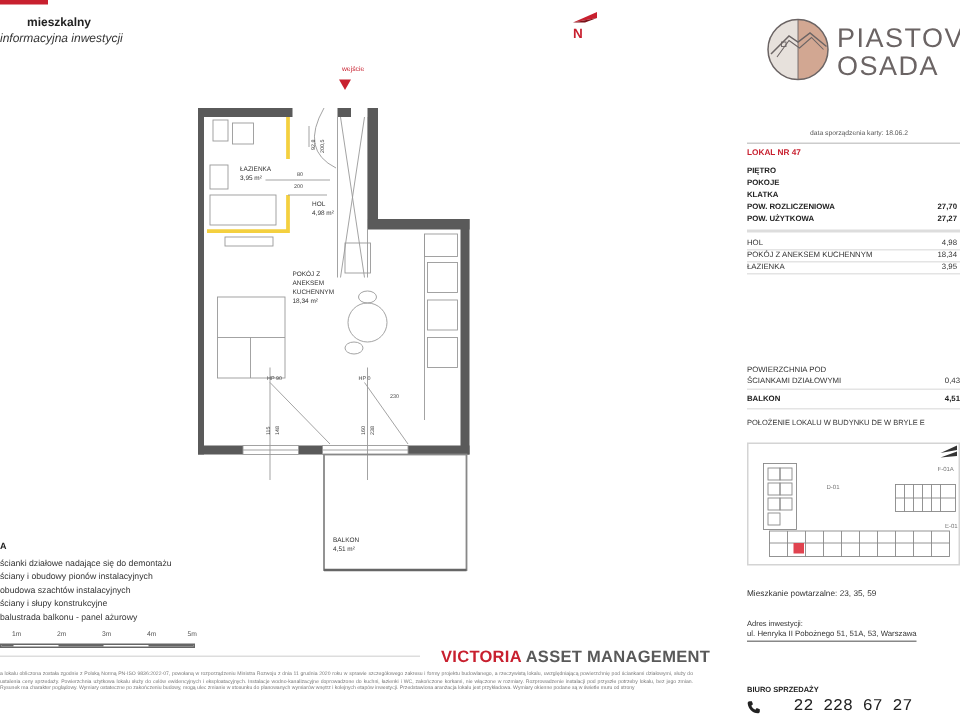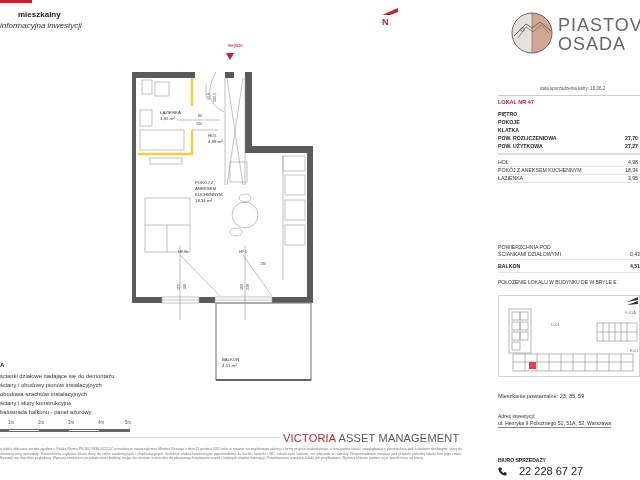--- a/index.html
+++ b/index.html
@@ -45,7 +45,7 @@
   .scale-bar { position:absolute; left:0; top:429px; width:130px; height:3px; border:1px solid #666; }
   .scale-bar span { position:absolute; top:0; height:100%; background:#666; }
 
-  .vam { position:absolute; left:283px; top:432px; font-size:11px; font-weight:normal; letter-spacing:0.2px; white-space:nowrap; }
+  .vam { position:absolute; left:294px; top:432px; font-size:11px; font-weight:bold; letter-spacing:0.2px; white-space:nowrap; }
   .vam .red { color:#c8202f; }
   .vam .grey { color:#595959; }
   .vam-rule { position:absolute; left:0; top:437px; width:280px; height:1px; background:#ddd; }

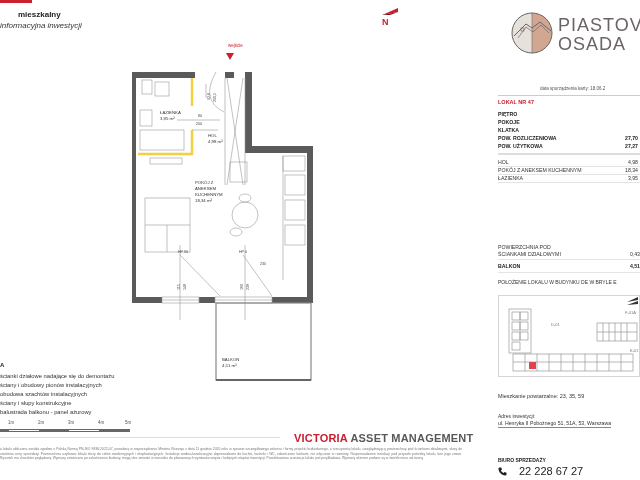--- a/index.html
+++ b/index.html
@@ -33,7 +33,7 @@
   .addr-lbl { position:absolute; left:498px; top:413px; font-size:5px; color:#333; }
   .addr { position:absolute; left:498px; top:420px; font-size:5.2px; color:#333; border-bottom:1px solid #888; padding-bottom:1px; }
   .sales-lbl { position:absolute; left:498px; top:457px; font-size:5px; font-weight:bold; color:#222; }
-  .phone { position:absolute; left:498px; top:465px; font-size:11px; color:#222; display:flex; align-items:center; gap:12px; }
+  .phone { position:absolute; left:498px; top:465px; font-size:11px; color:#222; display:flex; align-items:center; gap:22px;font-family:Liberation Mono, monospace; }
   .phone svg { width:9px; height:9px; }
   .room-lbl { position:absolute; font-size:4.3px; color:#333; line-height:6px; white-space:nowrap; }
   .entry-lbl { position:absolute; left:228px; top:43px; font-size:4.5px; color:#c8202f; }

